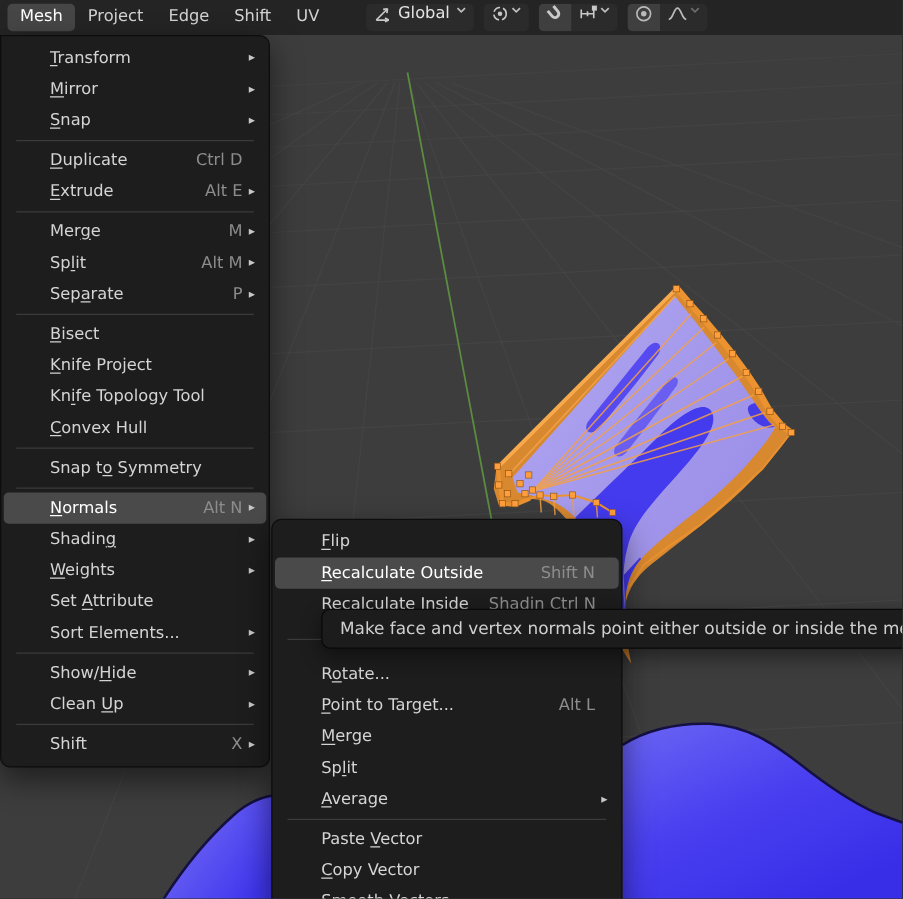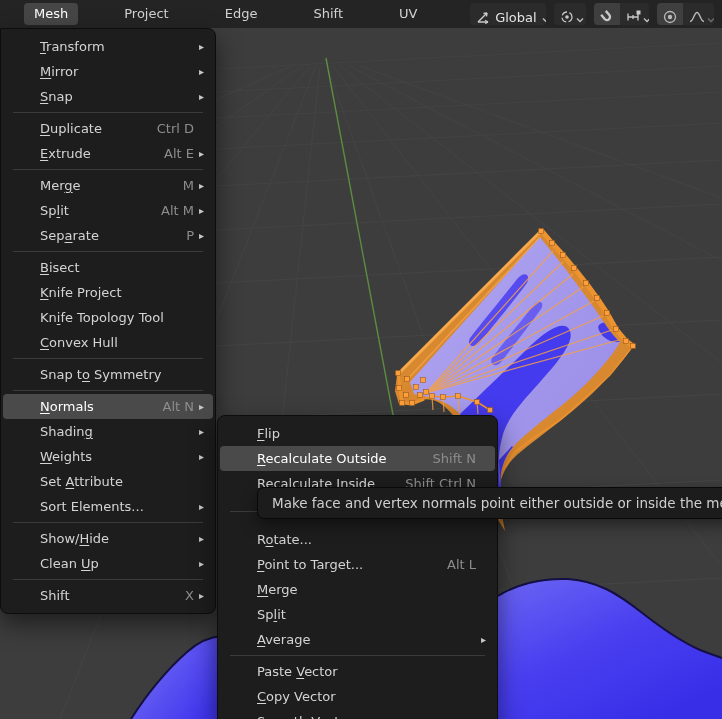--- a/index.html
+++ b/index.html
@@ -13,7 +13,7 @@
           background:var(--header-bg,#242424);z-index:5;
           display:flex;align-items:center;}
   .tabs{display:flex;align-items:center;height:28px;padding-left:6px;}
-  .tab{padding:3px 10px;margin:0 18px;border-radius:4px;font-size:13px;
+  .tab{padding:3px 10px;margin:0 0;border-radius:4px;font-size:13px;
        color:#d2d2d2;line-height:16px;}
   .tab.active{background:#464646;color:#ffffff;}
   .tb-gap{width:28px;}

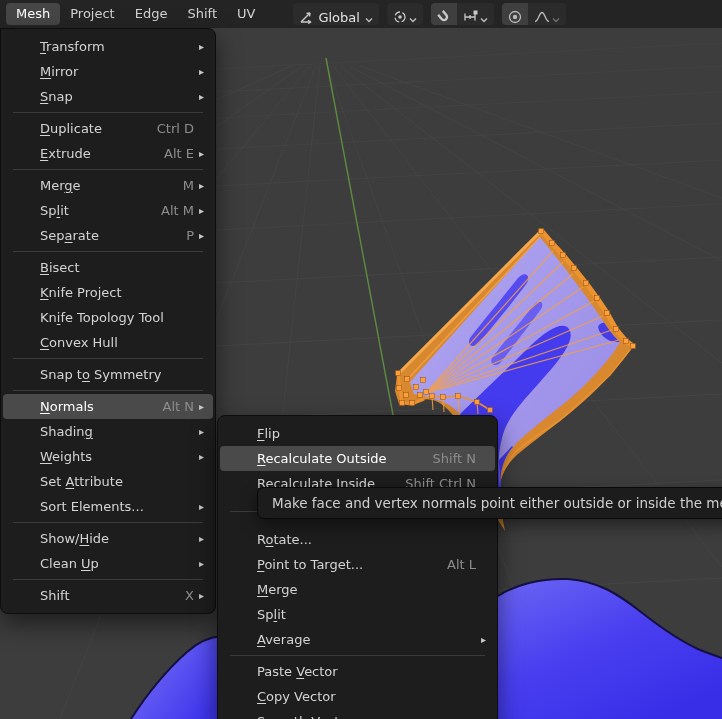--- a/index.html
+++ b/index.html
@@ -19,7 +19,7 @@
   .tb-gap{width:28px;}
   .tb-group{display:flex;align-items:center;background:#2b2b2b;border-radius:4px;
             height:22px;margin-right:8px;overflow:hidden;}
-  .tb-seg{display:flex;align-items:flex-end;height:22px;padding:0 5px;}
+  .tb-seg{display:flex;align-items:flex-start;height:22px;padding:0 5px;}
   .tb-seg.pressed{background:#3f3f3f;}
   .tb-label{font-size:13px;color:#e3e3e3;margin:0 4px;}
   .tb-icon{display:block;}

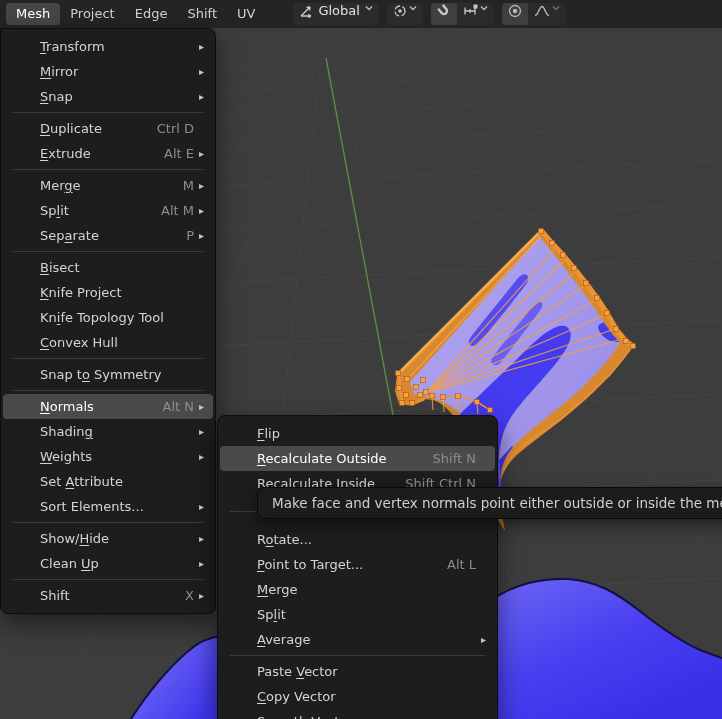--- a/index.html
+++ b/index.html
@@ -450,7 +450,7 @@
       <div class="menu-row">
         <span class="lbl">Recalculate Inside</span>
         <span class="right">
-          <span class="sc">Shift Ctrl N</span>
+          <span class="sc">Shadin Ctrl N</span>
           <span class="arw"></span>
         </span>
       </div>

